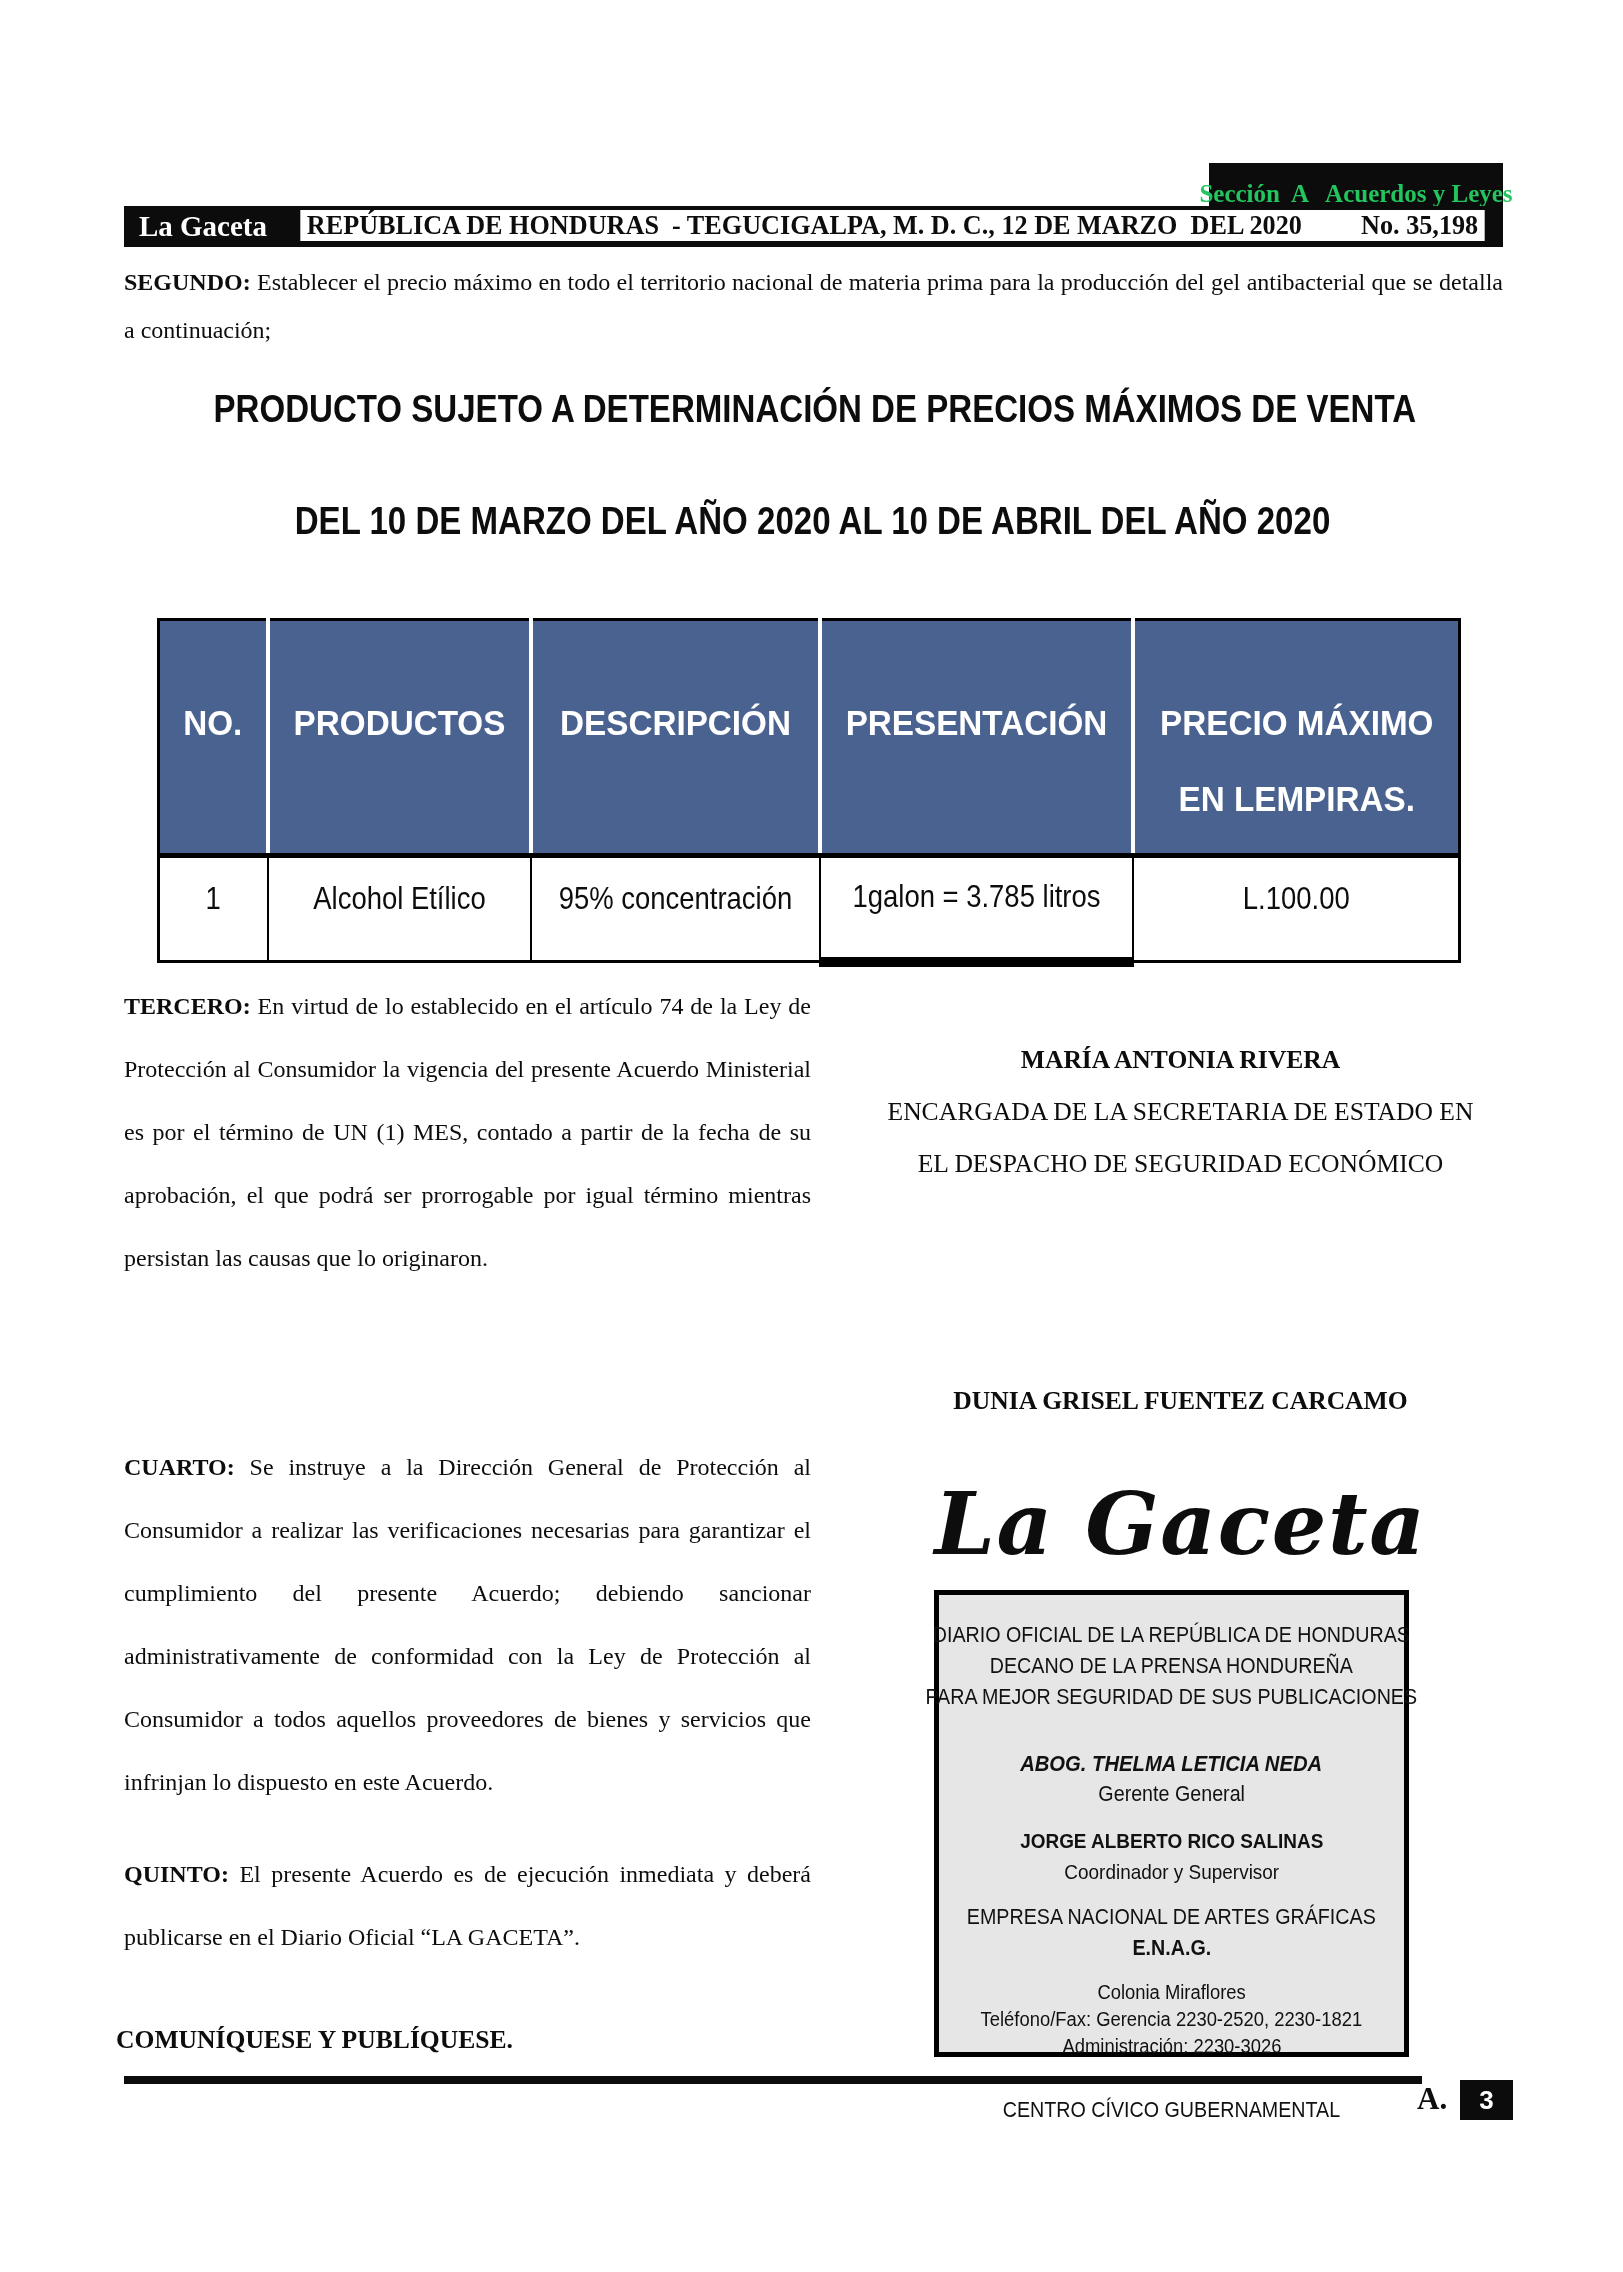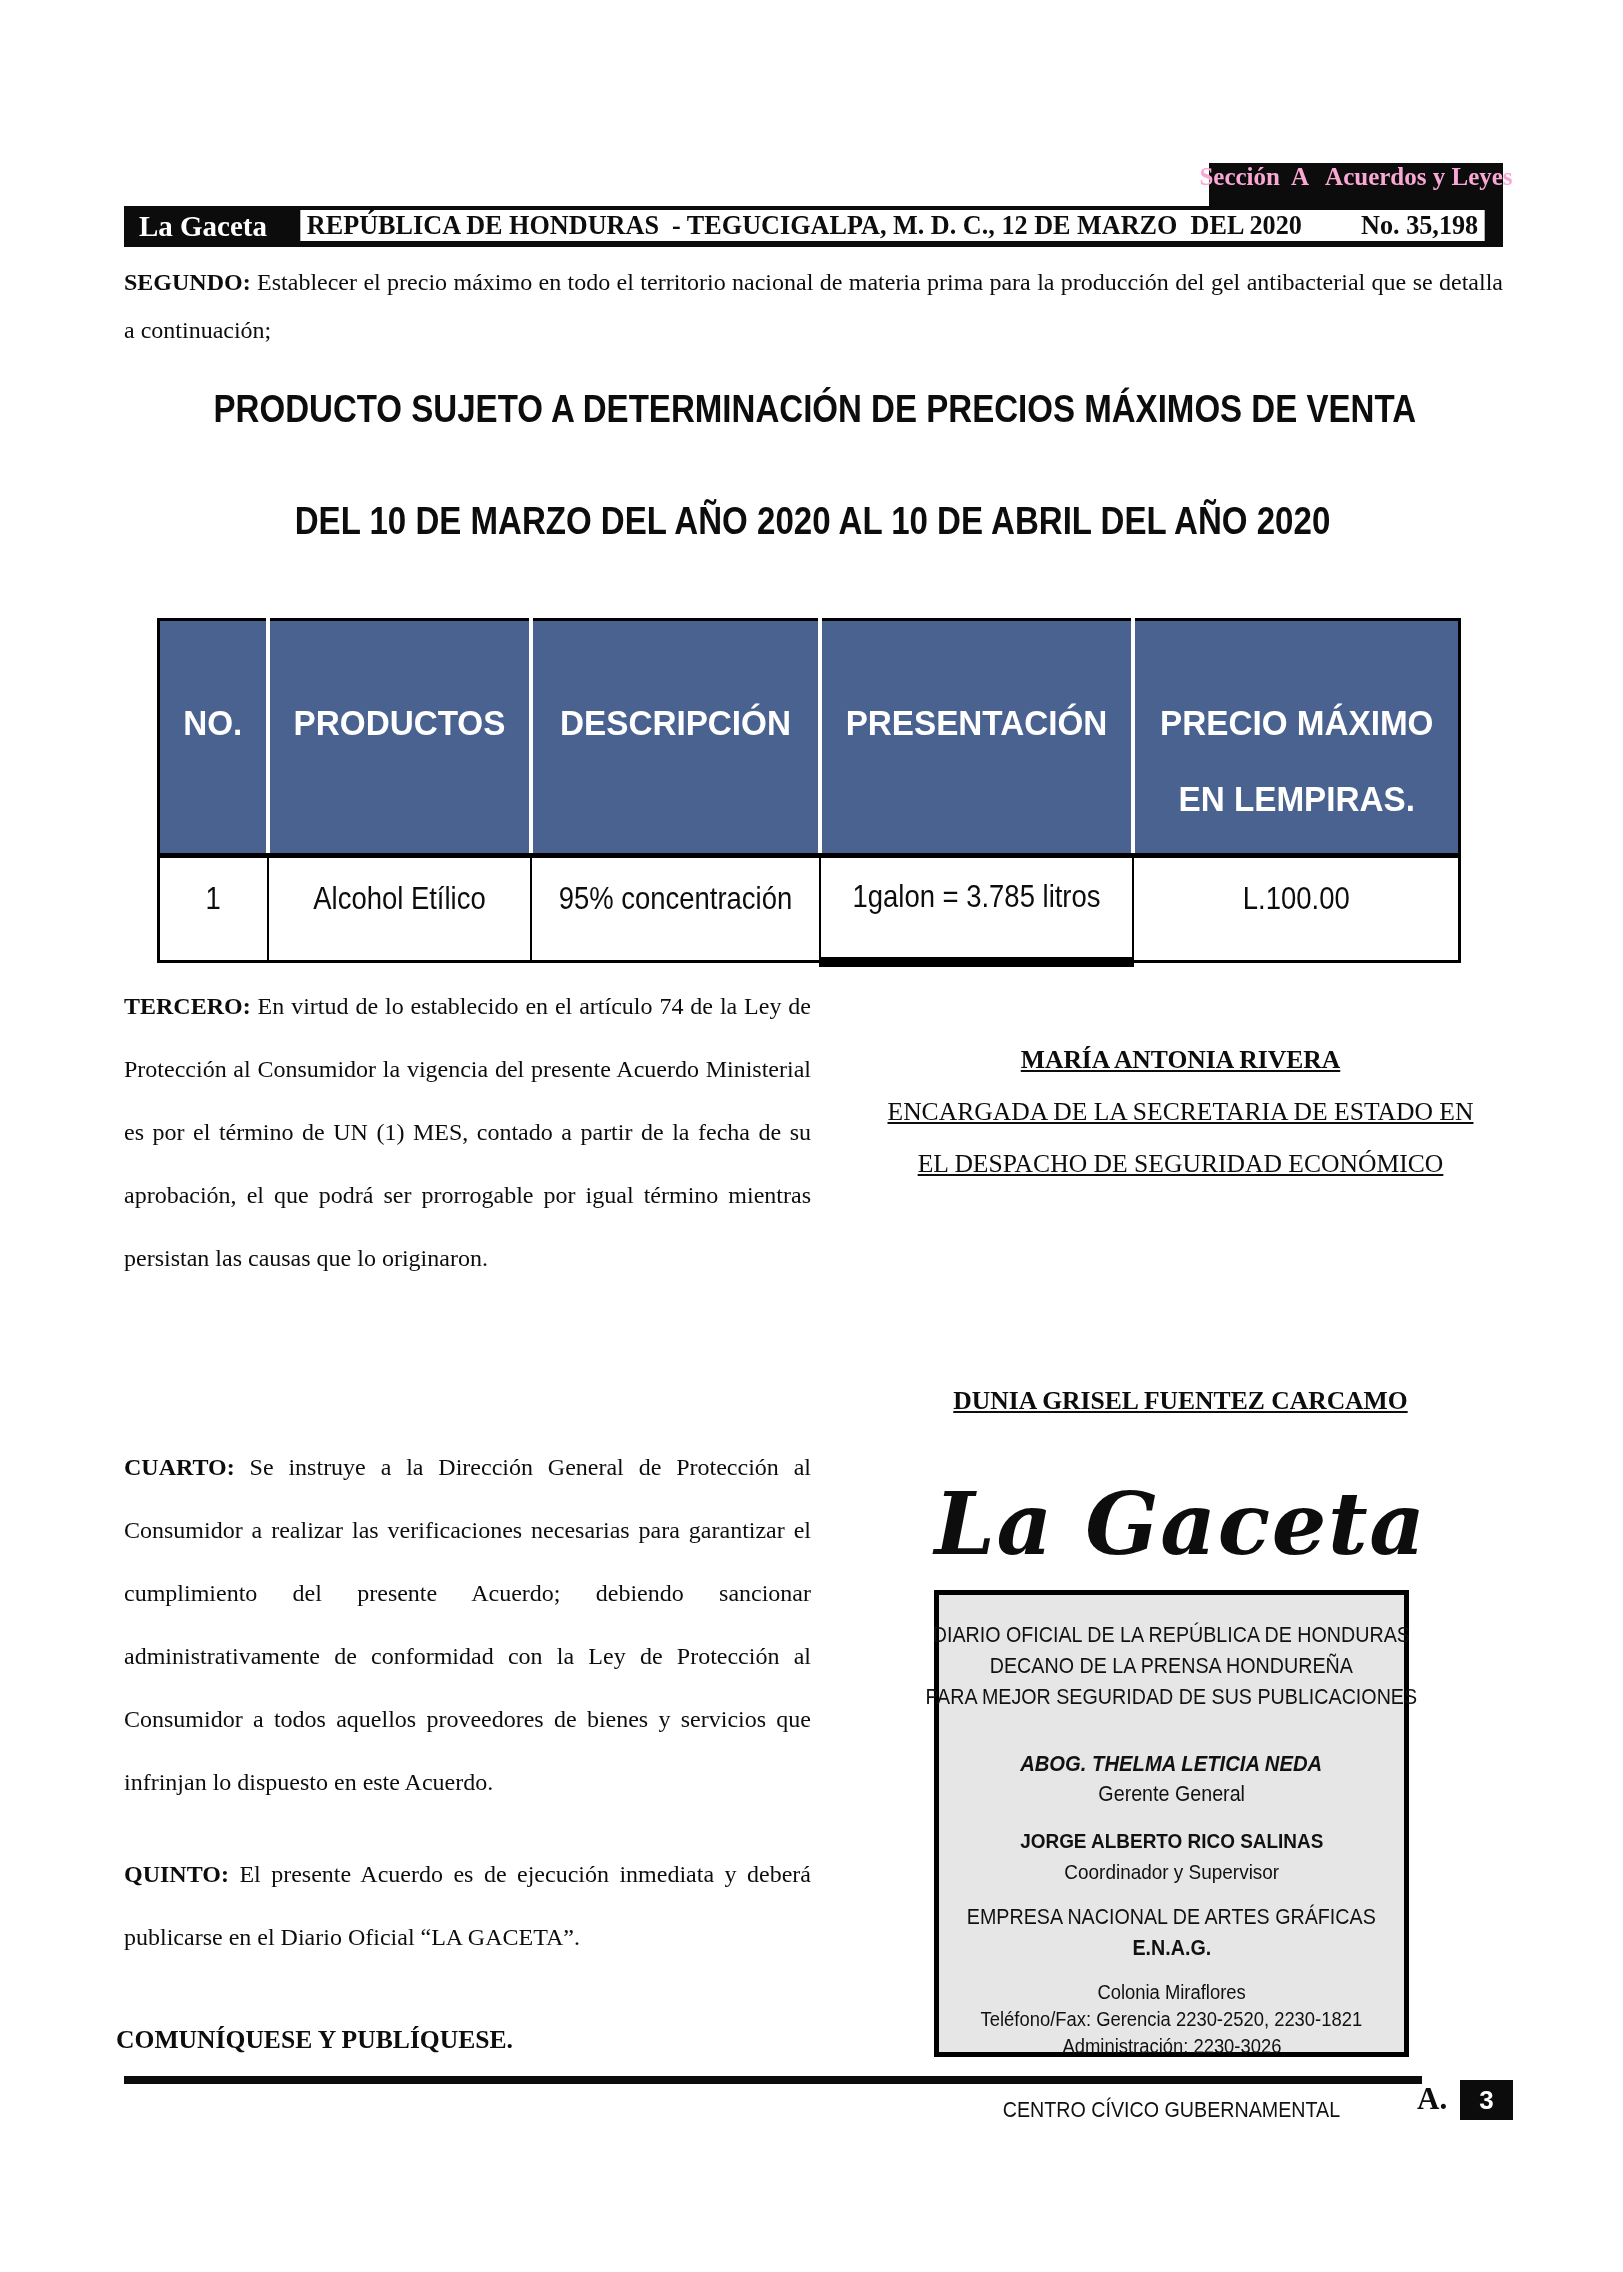--- a/index.html
+++ b/index.html
@@ -21,8 +21,8 @@
   
   .seccion-box{
     position:absolute;left:1209px;top:163px;width:294px;height:45px;
-    background:#0c0c0c;color:#f9a8d4;
-    display:flex;align-items:flex-start;justify-content:center;
+    background:#0c0c0c;color:#22c55e;
+    display:flex;align-items:flex-end;justify-content:center;
     font-weight:bold;font-size:25px;white-space:pre;
   }
   .header-bar{

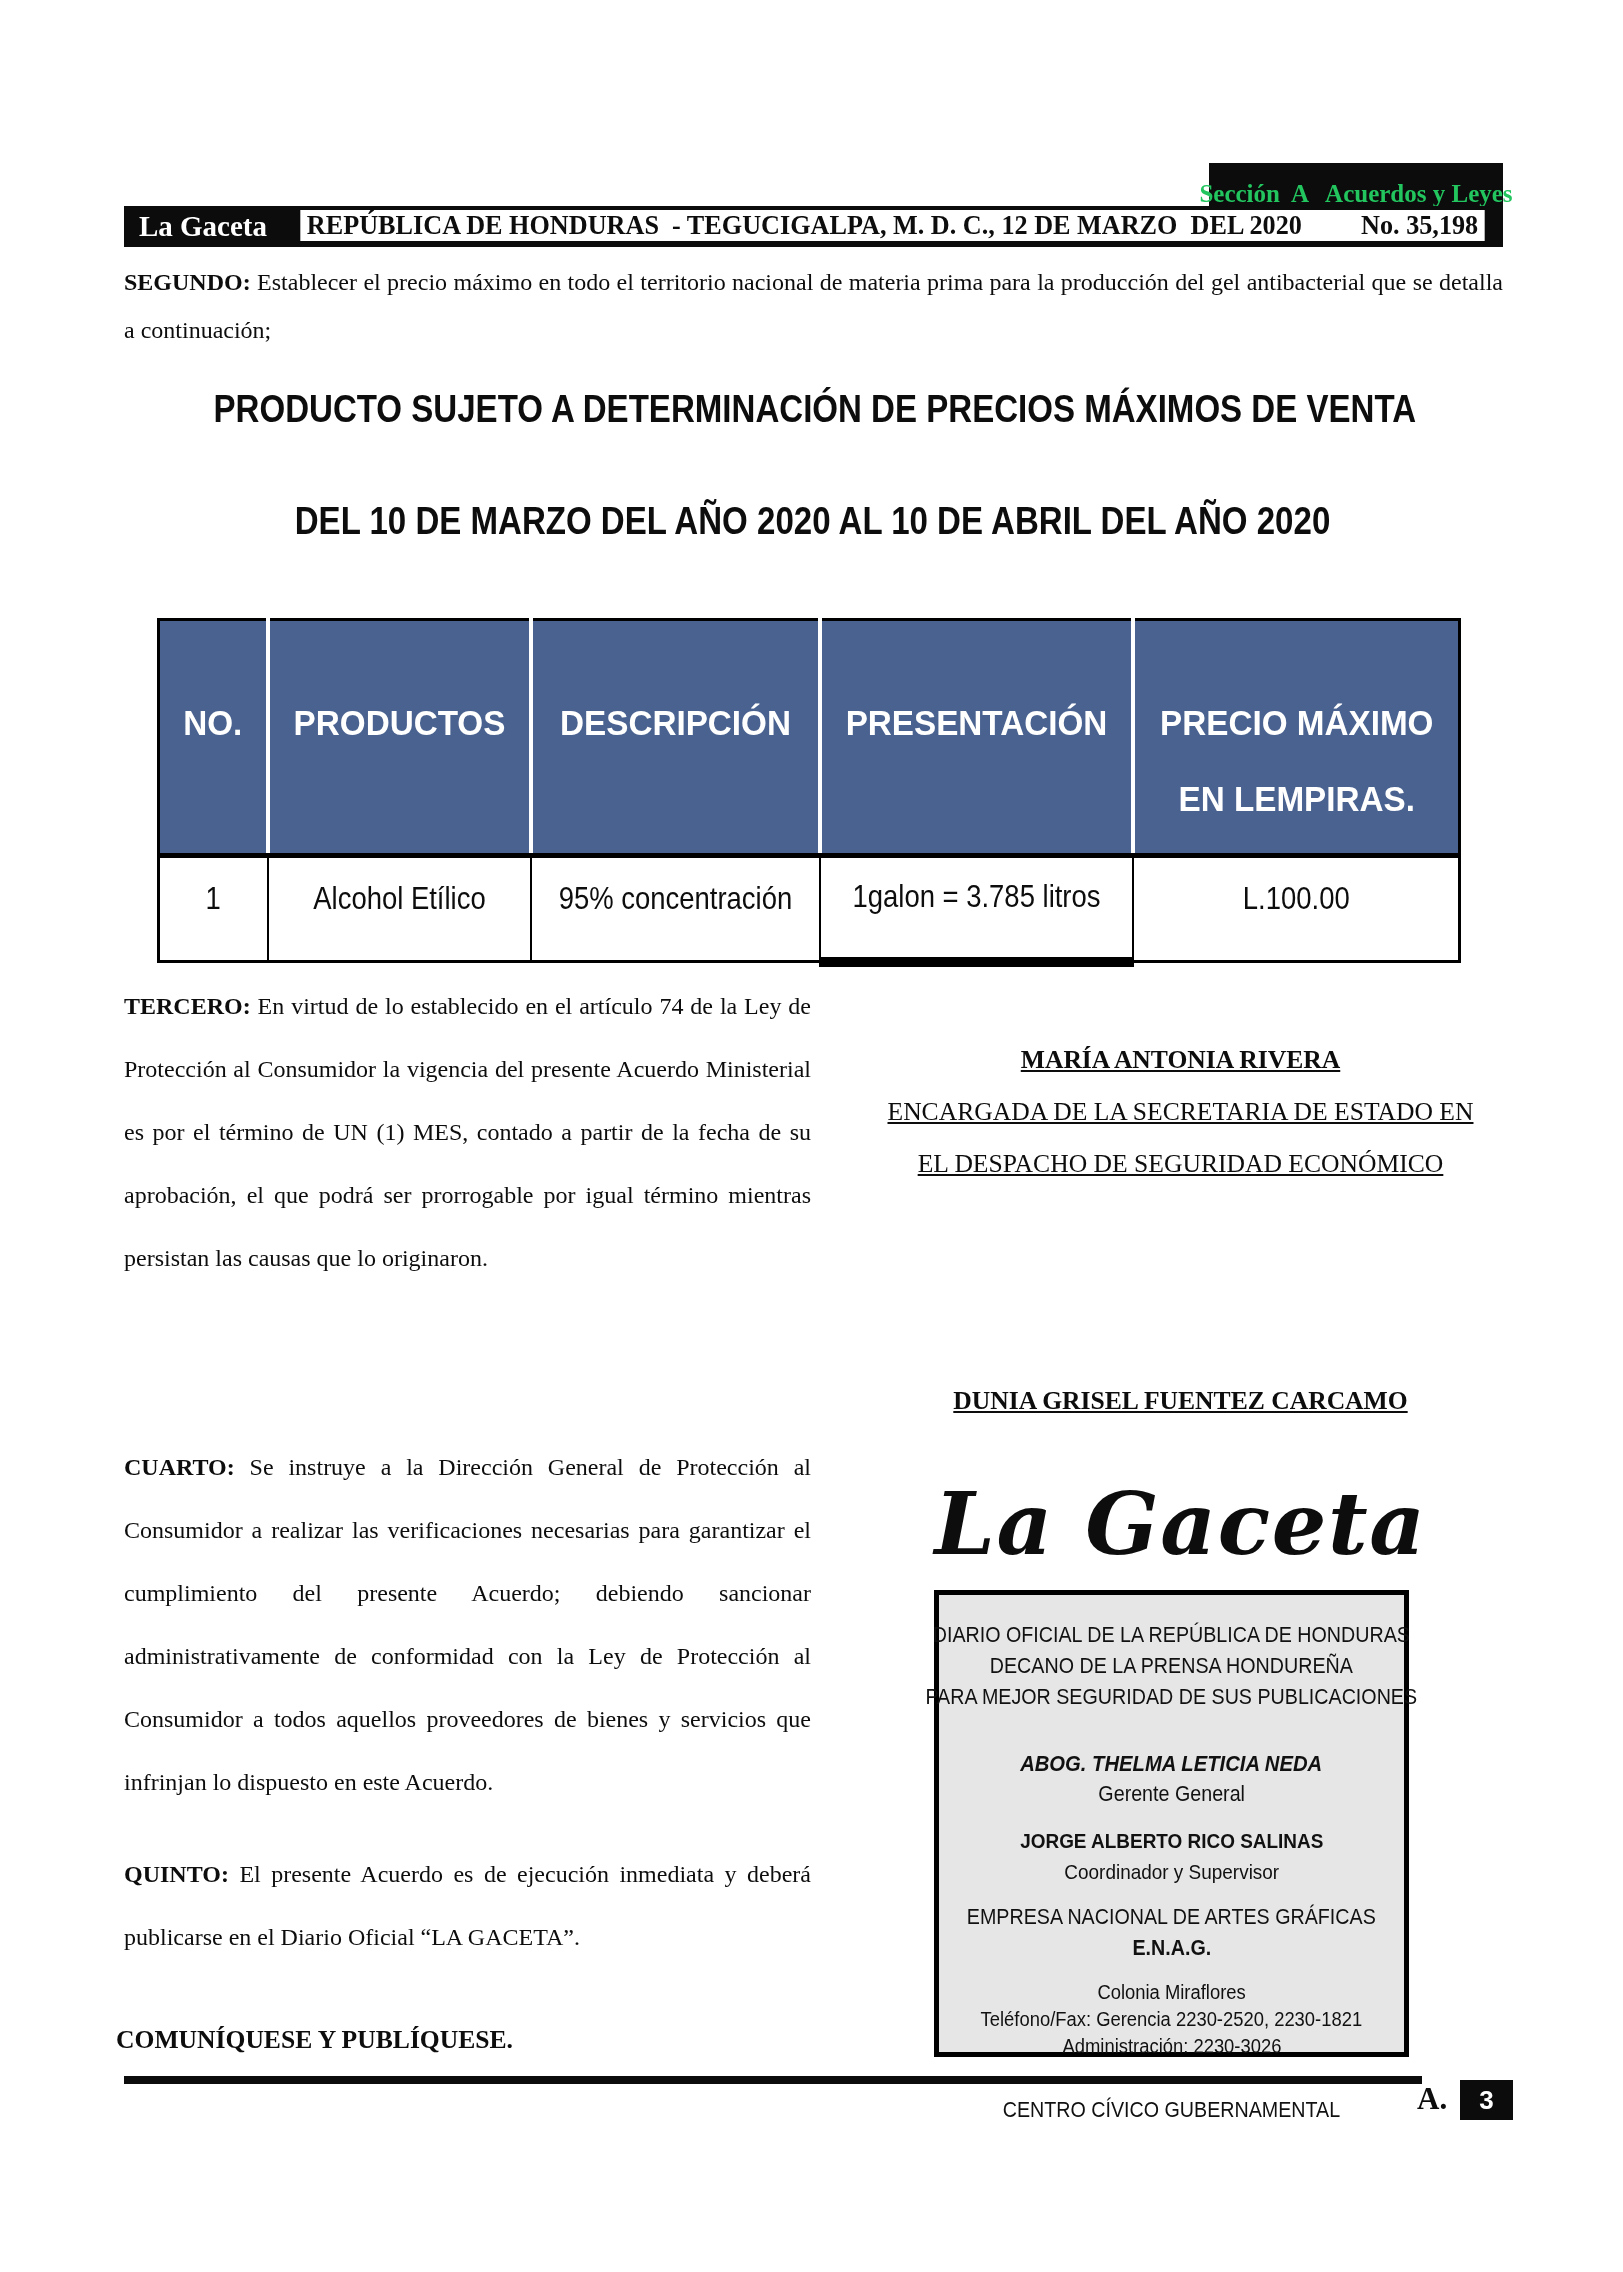--- a/index.html
+++ b/index.html
@@ -91,7 +91,7 @@
   td.thick-bottom{border-bottom:10.7px solid #000;}
   
   .sig-block{
-    position:absolute;left:858px;width:645px;text-align:center;text-decoration:underline;
+    position:absolute;left:858px;width:645px;text-align:center;
   }
   .sig-name{font-weight:bold;font-size:25.6px;line-height:52px;}
   .sig-line{font-size:25.6px;line-height:52px;}

